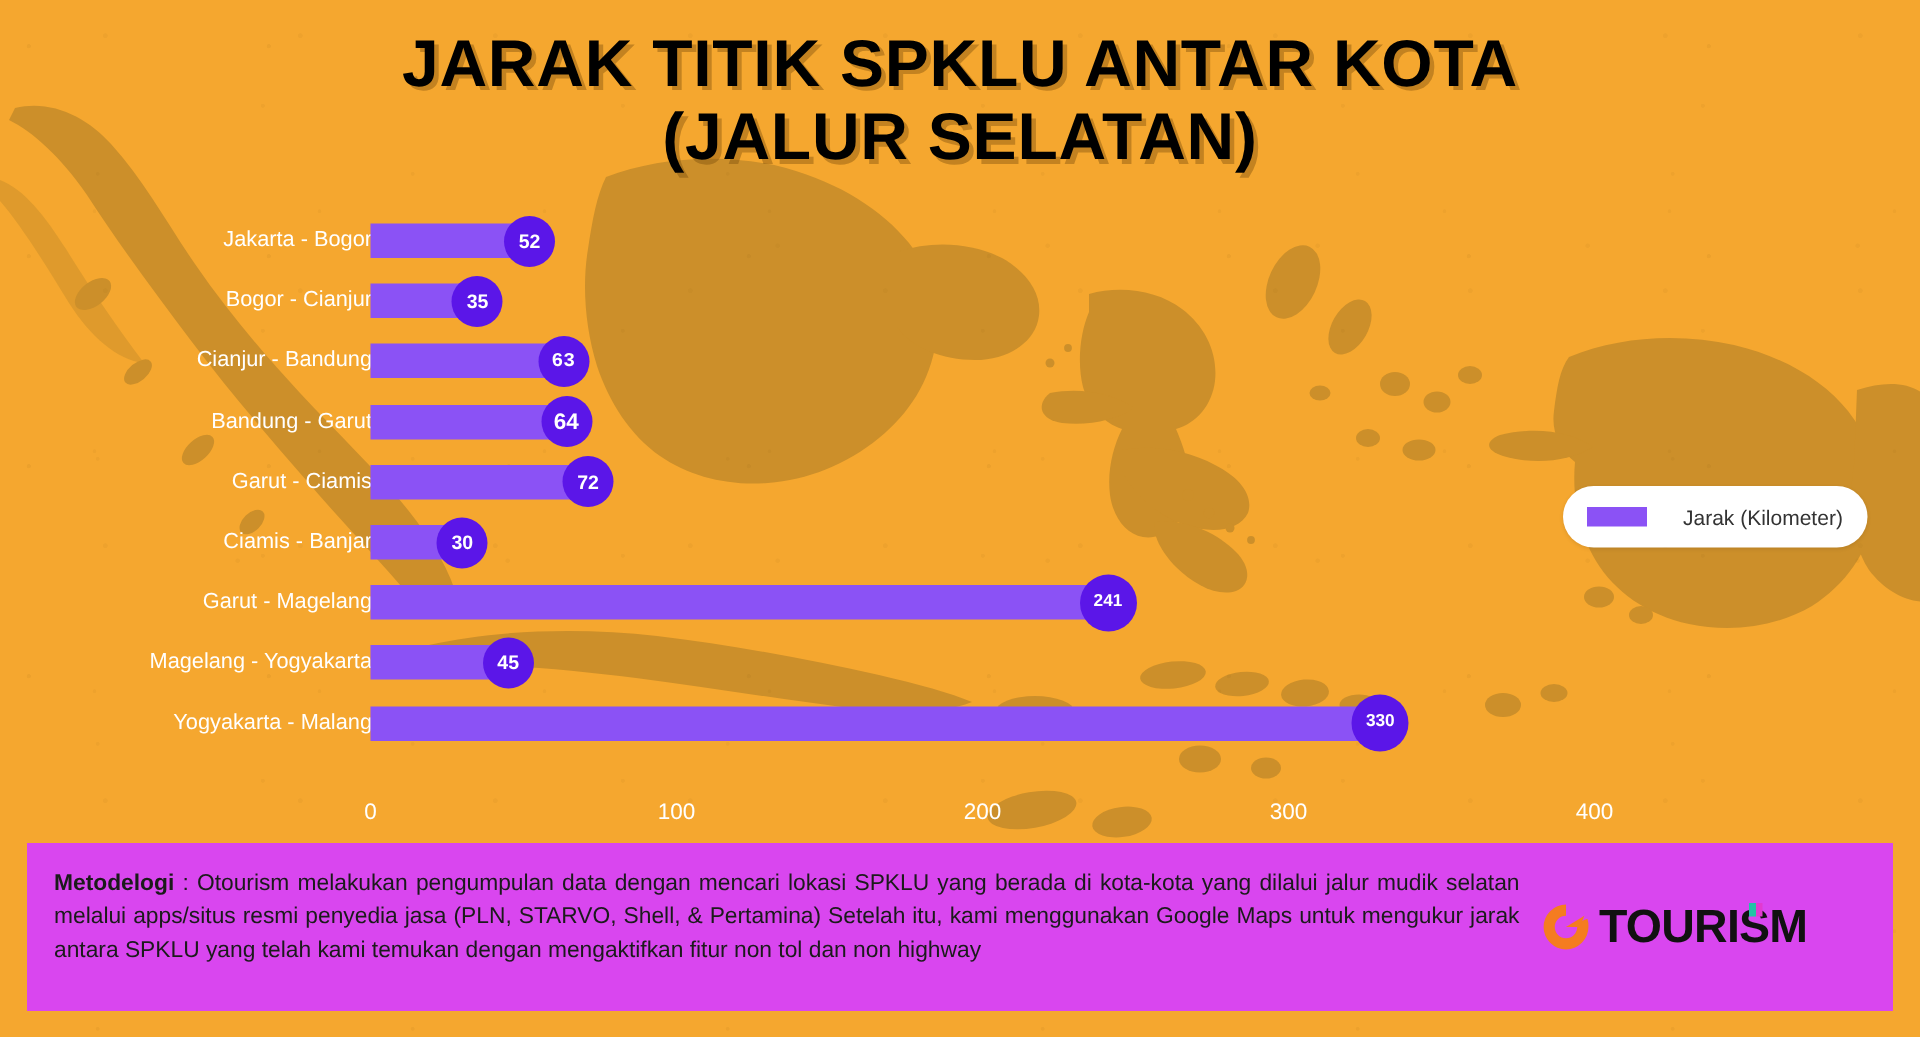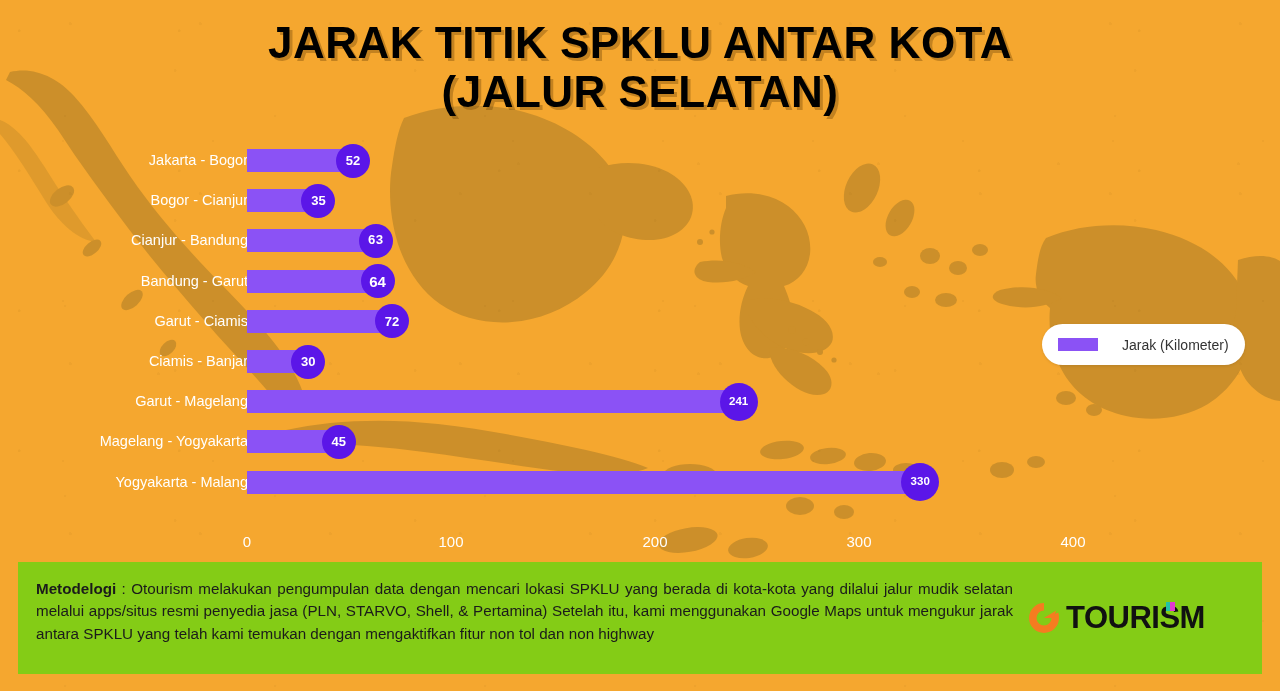--- a/index.html
+++ b/index.html
@@ -275,7 +275,7 @@
     <span class="tick" style="left: 451px;">100</span>
     <span class="tick" style="left: 655px;">200</span>
     <span class="tick" style="left: 859px;">300</span>
-    <span class="tick" style="left: 1063px; margin-left: 10px;">400</span>
+    <span class="tick" style="left: 1063px;">400</span>
   </div>
 
 <div id="legend">

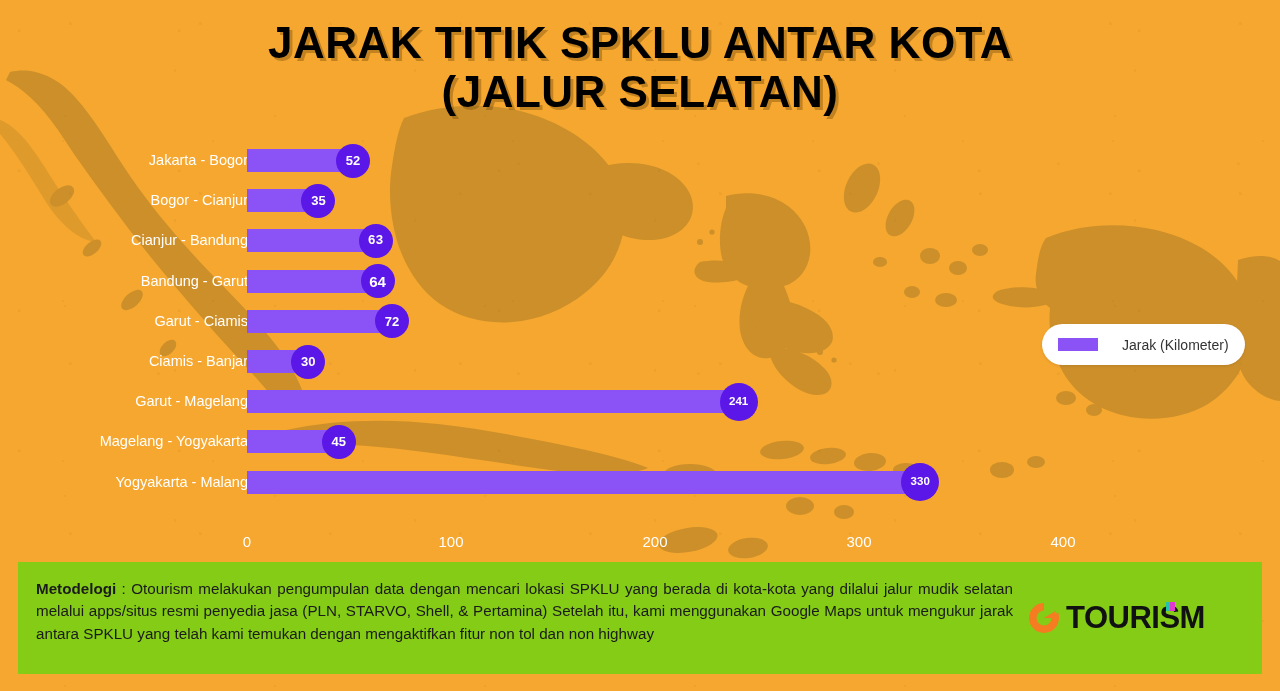--- a/index.html
+++ b/index.html
@@ -95,7 +95,7 @@
   #footer{
     position:absolute; left:18px; top:562px;
     width:1244px; height:112px;
-    background:#84cc16; z-index:7;
+    background:#d946ef; z-index:7;
     display:flex; align-items:flex-start;
   }
   #method{

